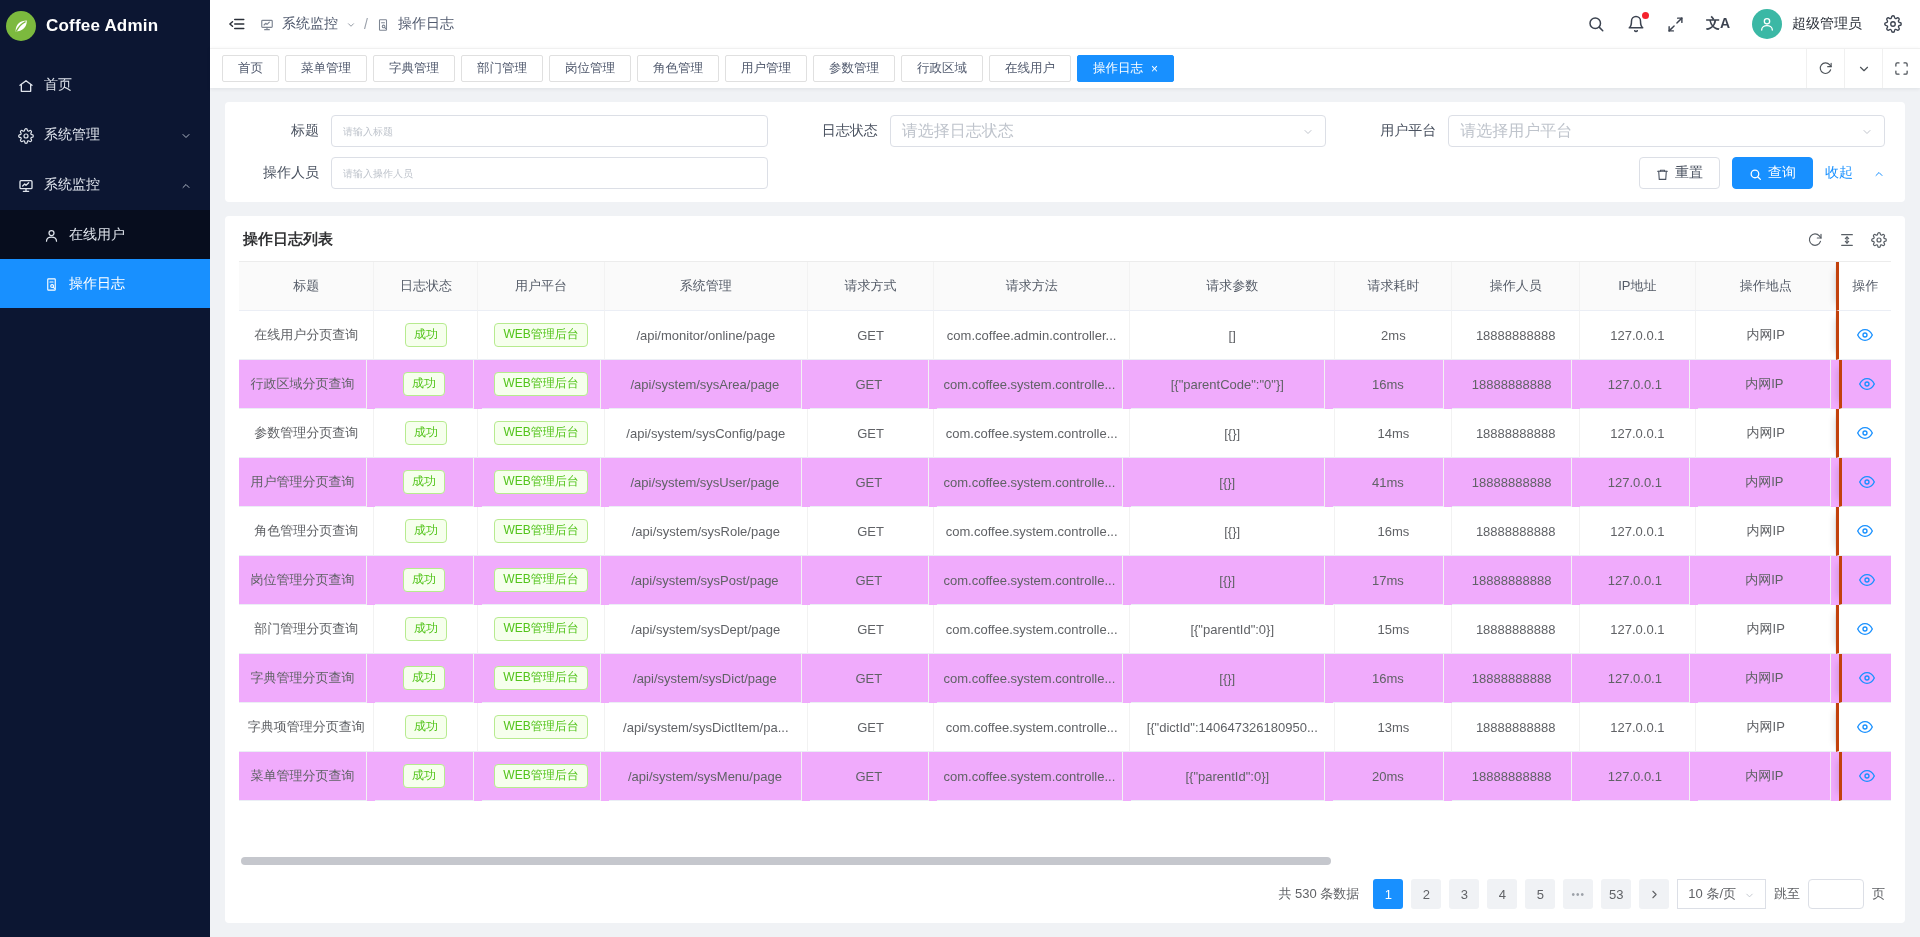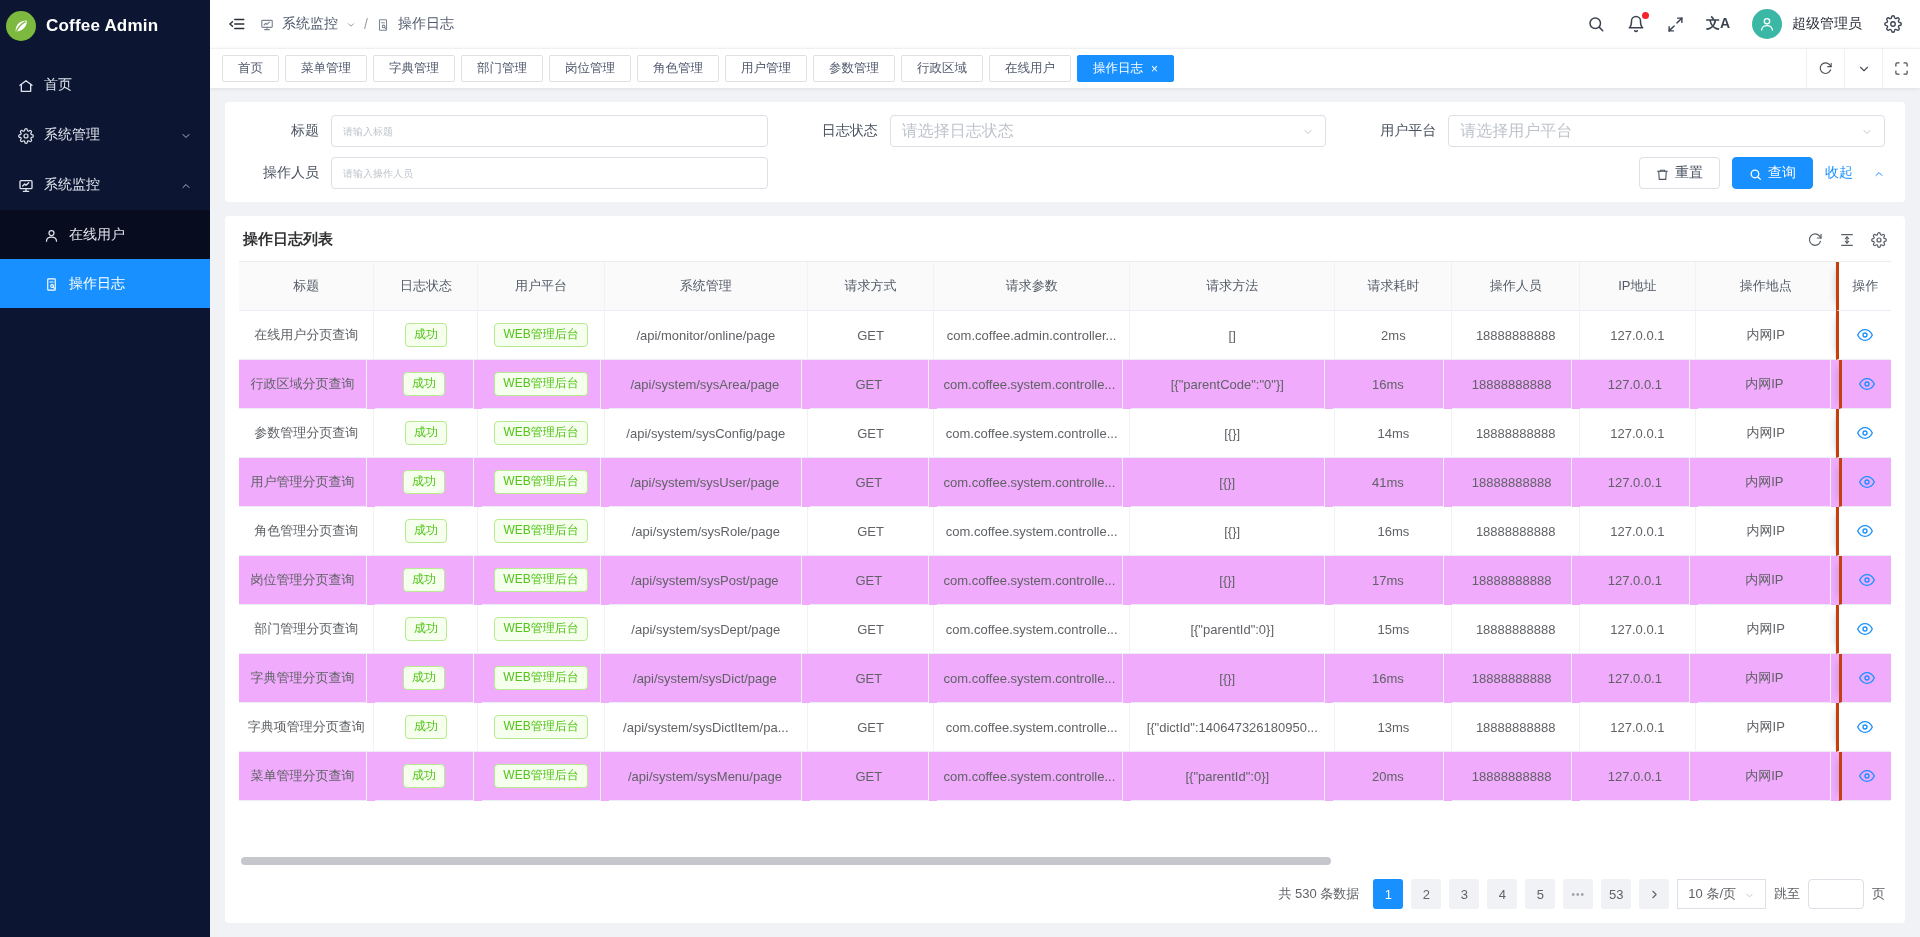--- a/index.html
+++ b/index.html
@@ -425,8 +425,8 @@
             <div class="th">用户平台</div>
             <div class="th">系统管理</div>
             <div class="th">请求方式</div>
+            <div class="th">请求方法</div>
             <div class="th">请求参数</div>
-            <div class="th">请求方法</div>
             <div class="th">请求耗时</div>
             <div class="th">操作人员</div>
             <div class="th">IP地址</div>

